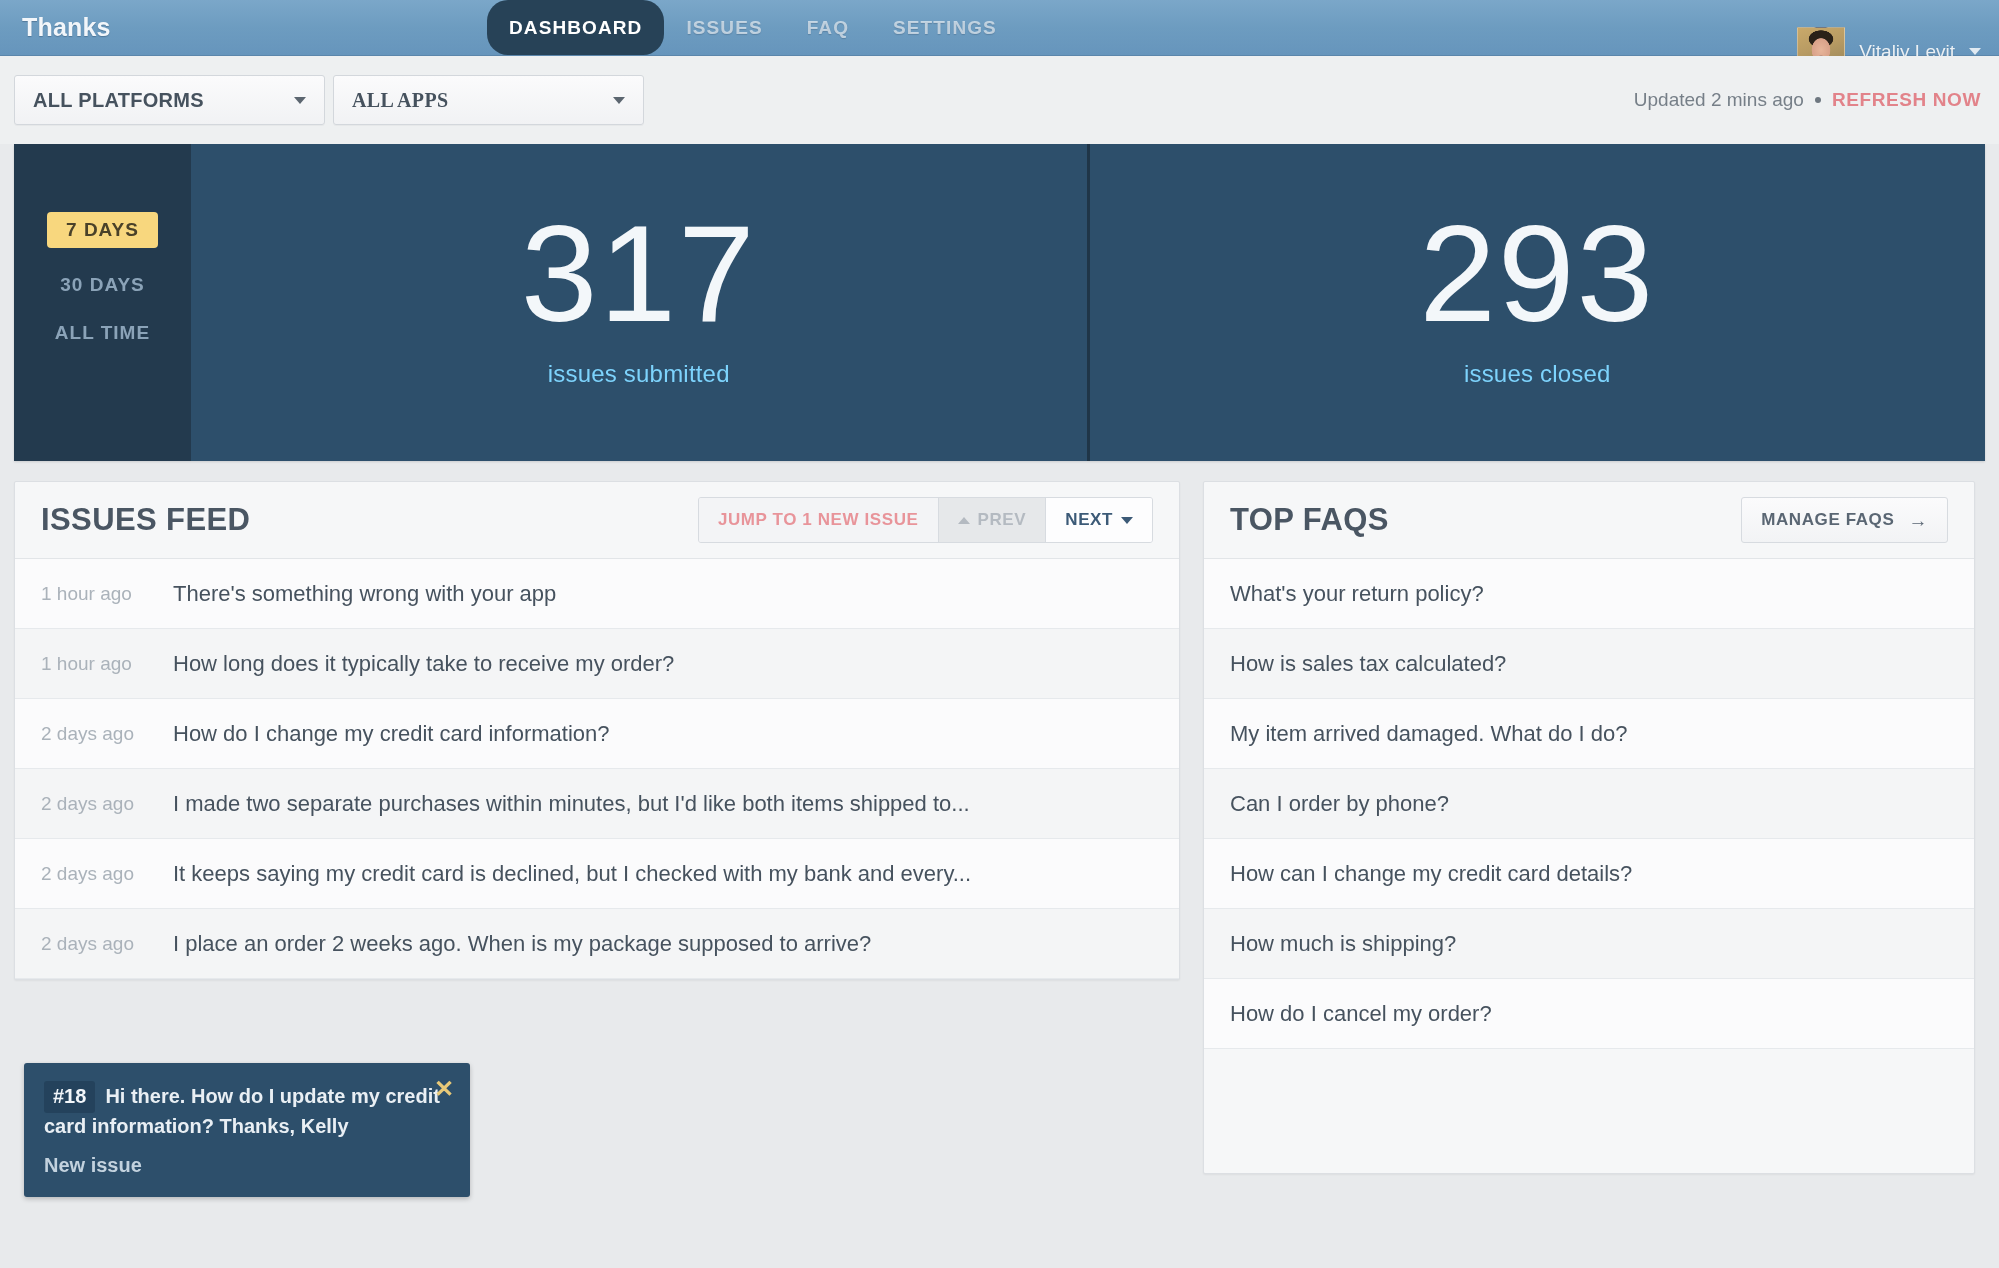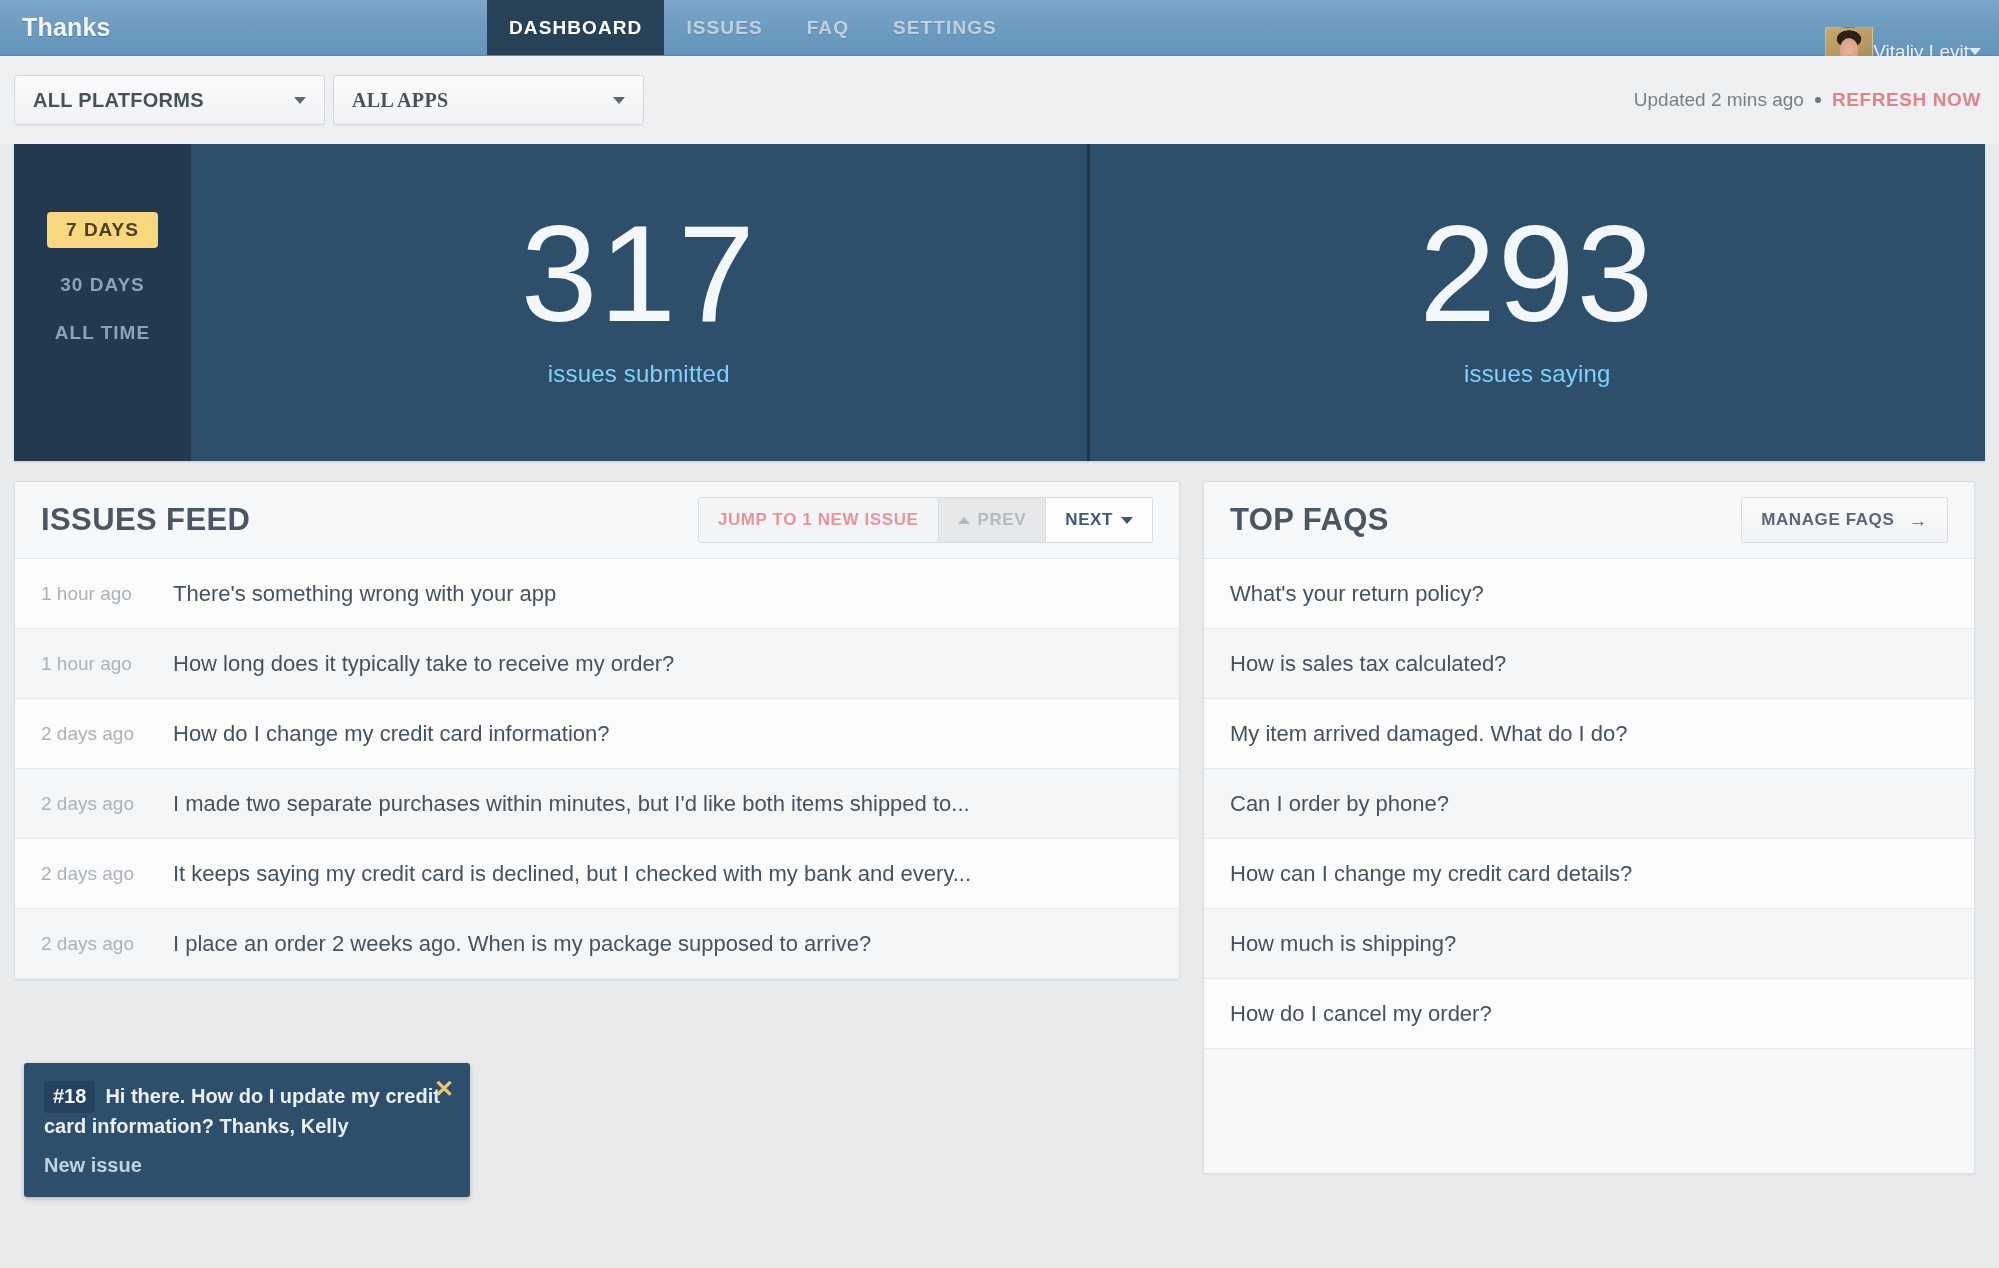--- a/index.html
+++ b/index.html
@@ -43,6 +43,7 @@
     color: rgba(255,255,255,.60);
     text-shadow: 0 1px 1px rgba(40,65,90,.25);
     cursor: pointer;
+    border-radius: 21px;
   }
   .navitem.active {
     background: #274257;

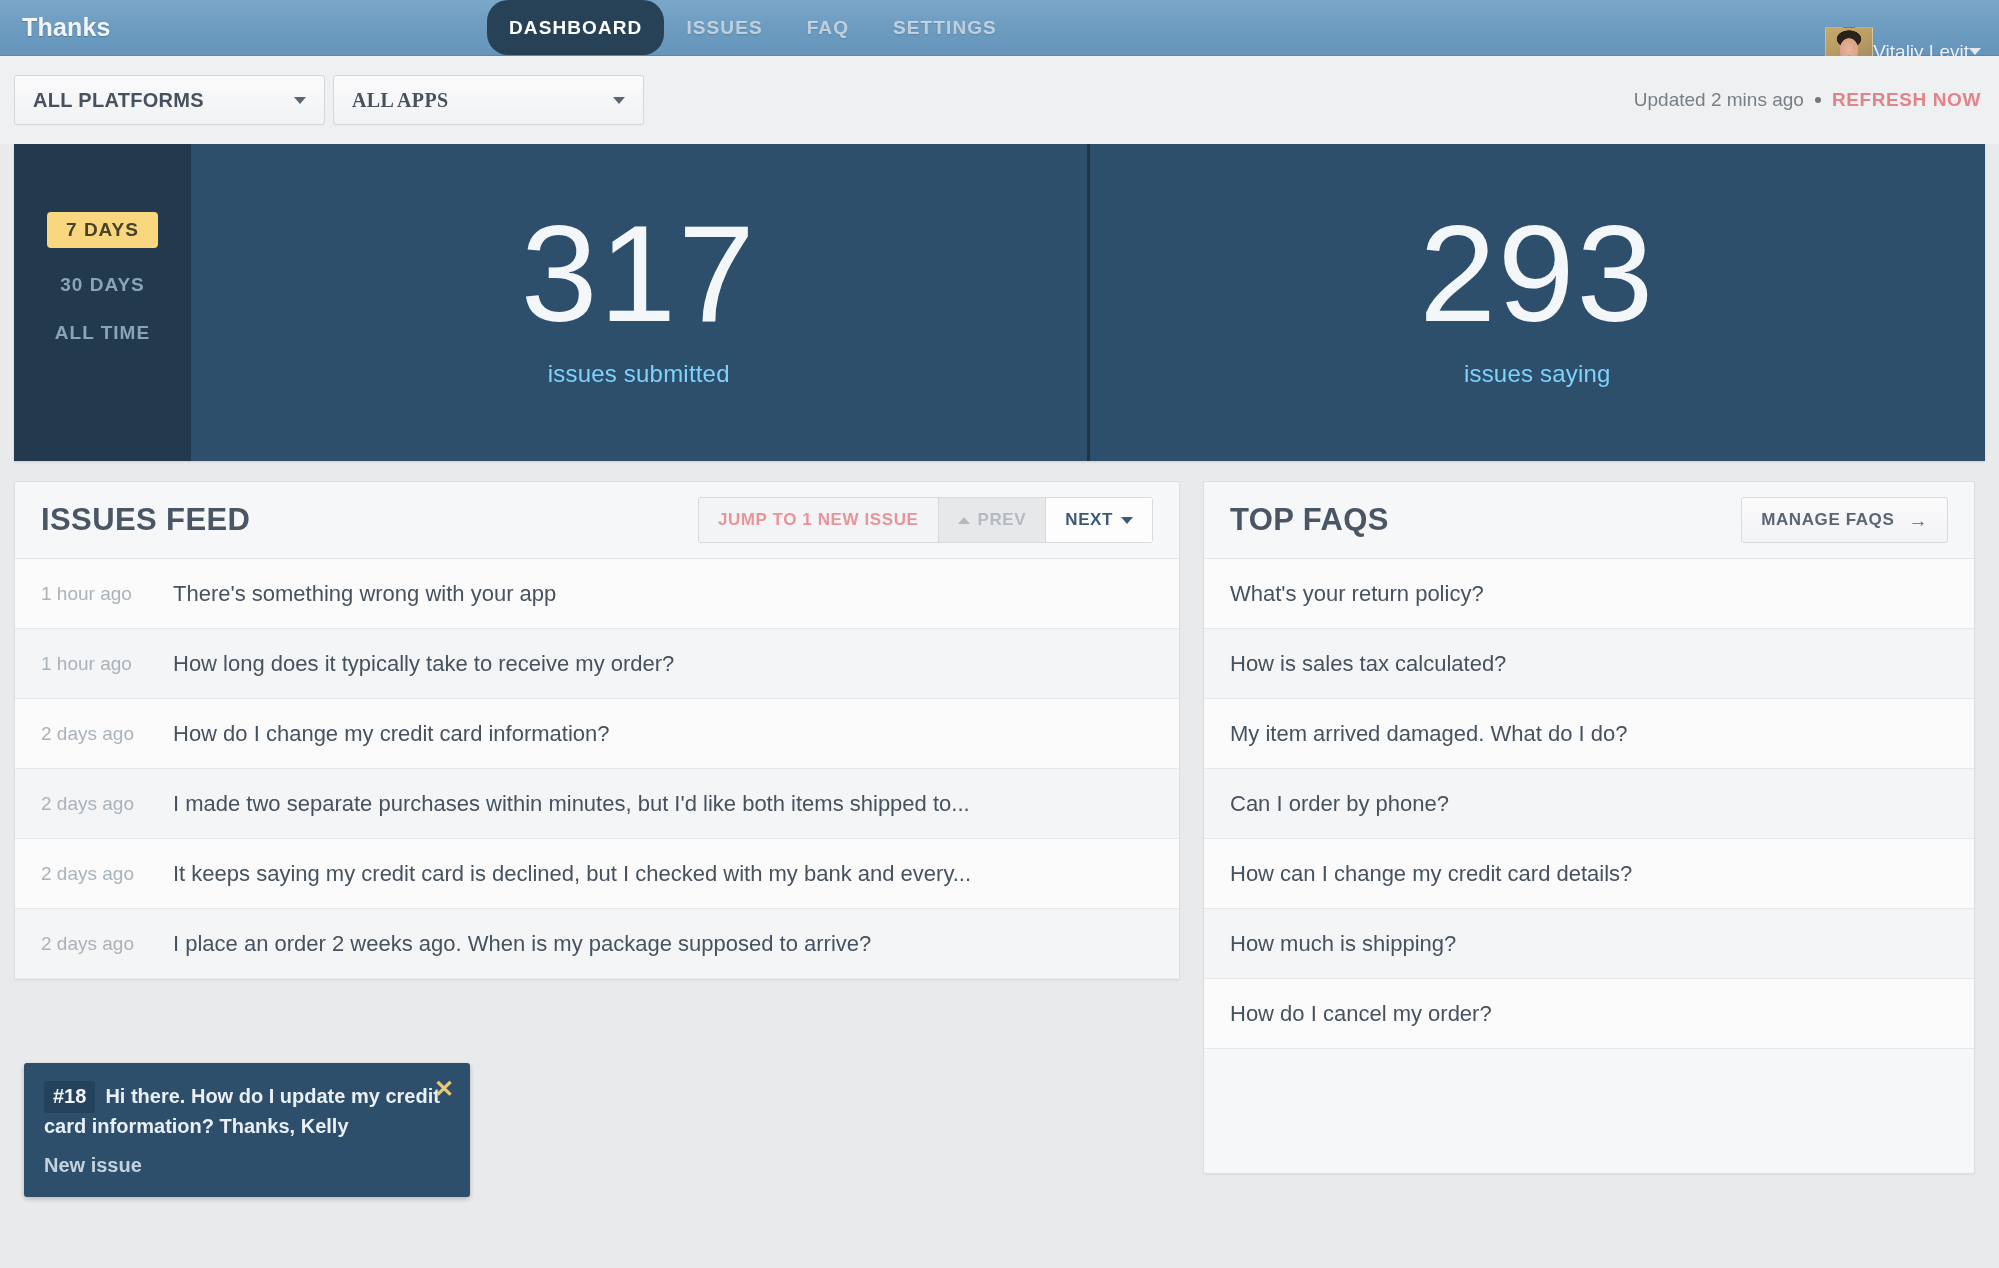--- a/index.html
+++ b/index.html
@@ -56,6 +56,7 @@
     display: flex;
     align-items: center;
     padding-right: 18px;
+    gap: 14px;
     margin-top: 48px;
   }
   .avatar {

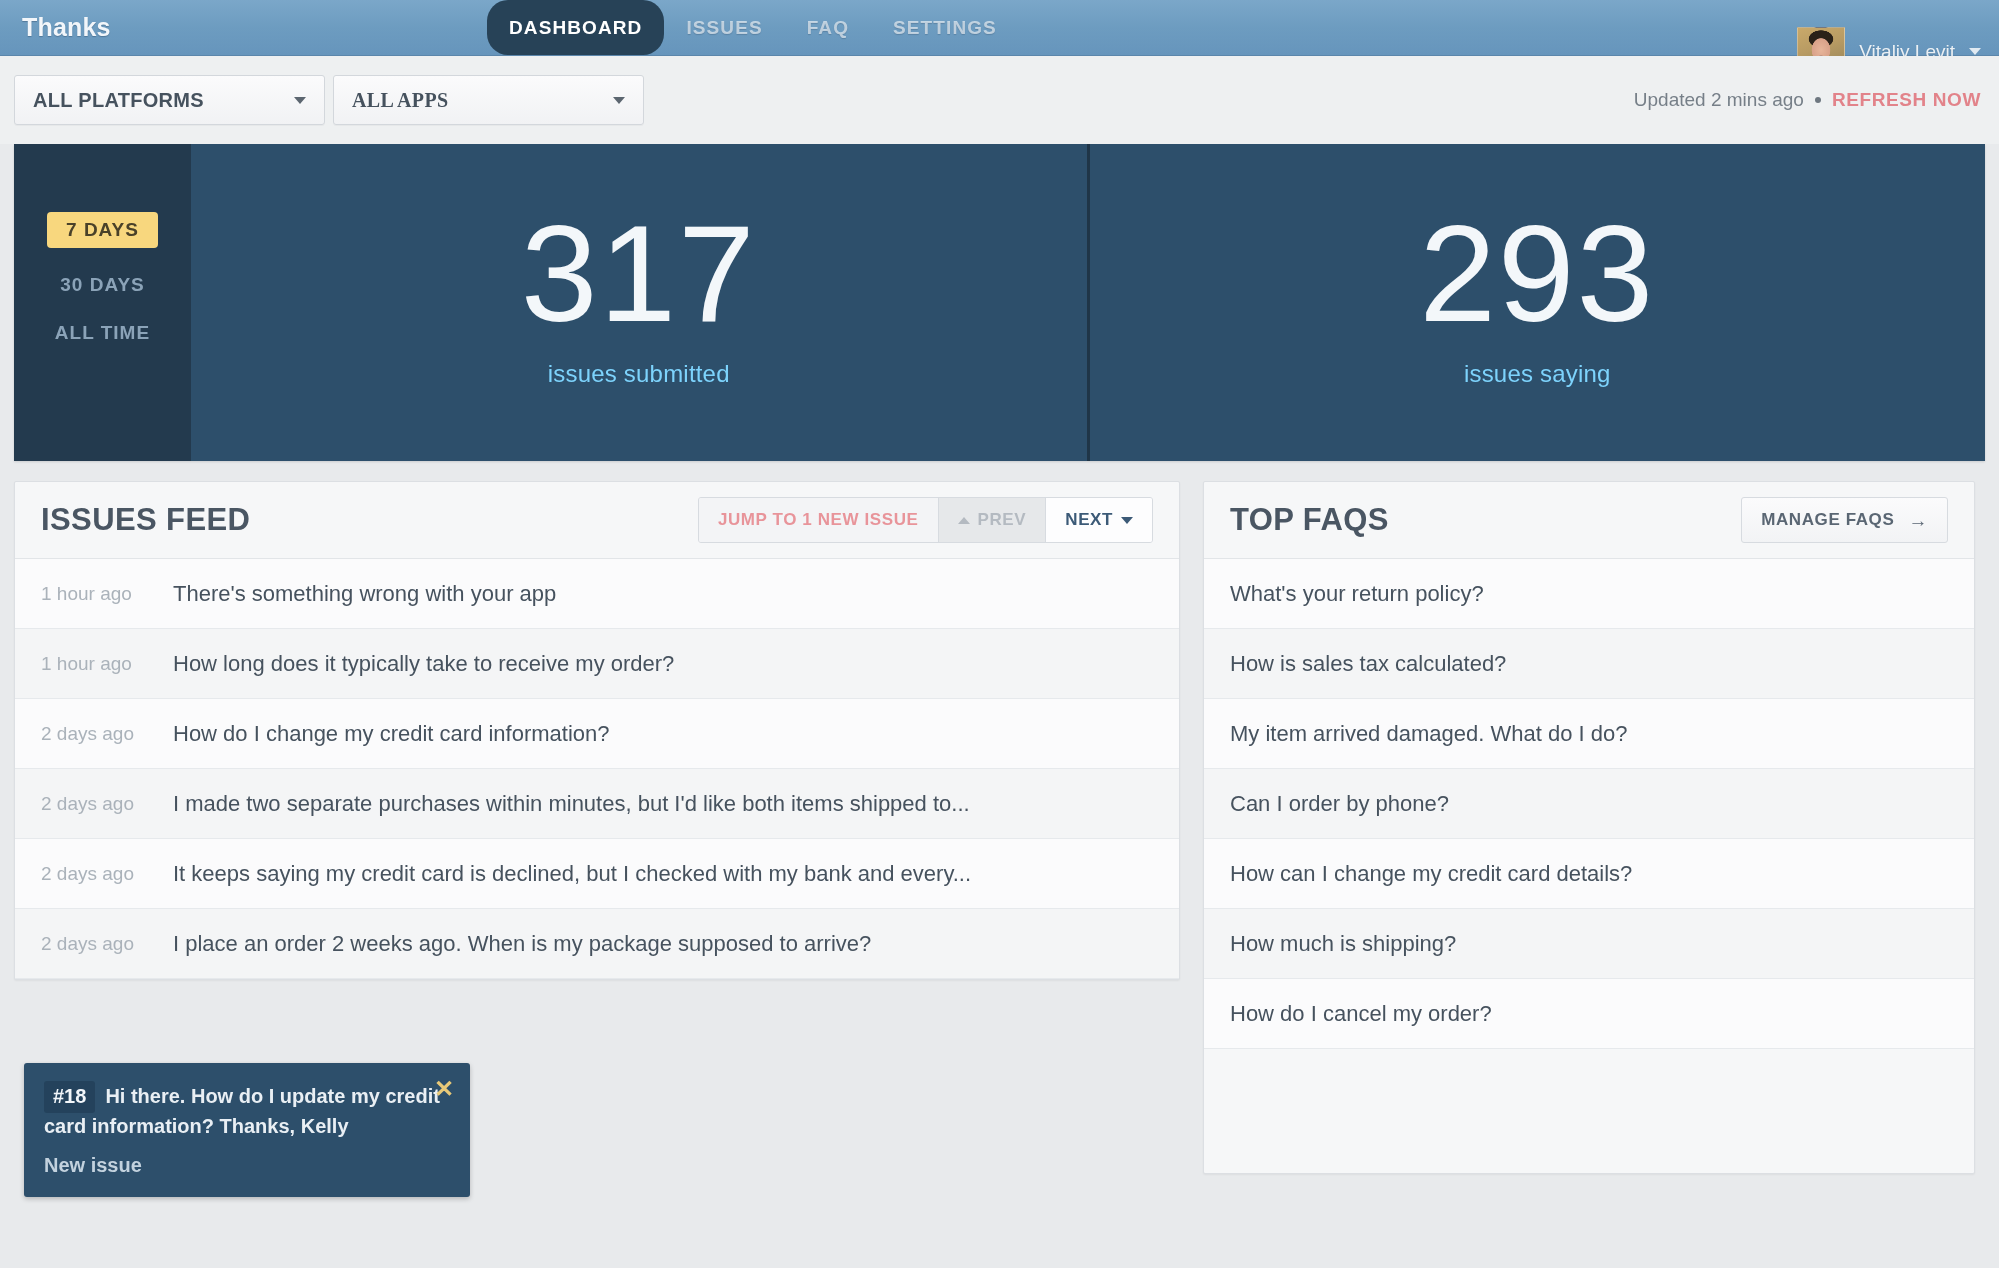--- a/index.html
+++ b/index.html
@@ -417,7 +417,7 @@
 
   <div class="statcell">
     <div class="statnum">293</div>
-    <div class="statlabel">issues saying</div>
+    <div class="statlabel">issues closed</div>
   </div>
 </div>
 

